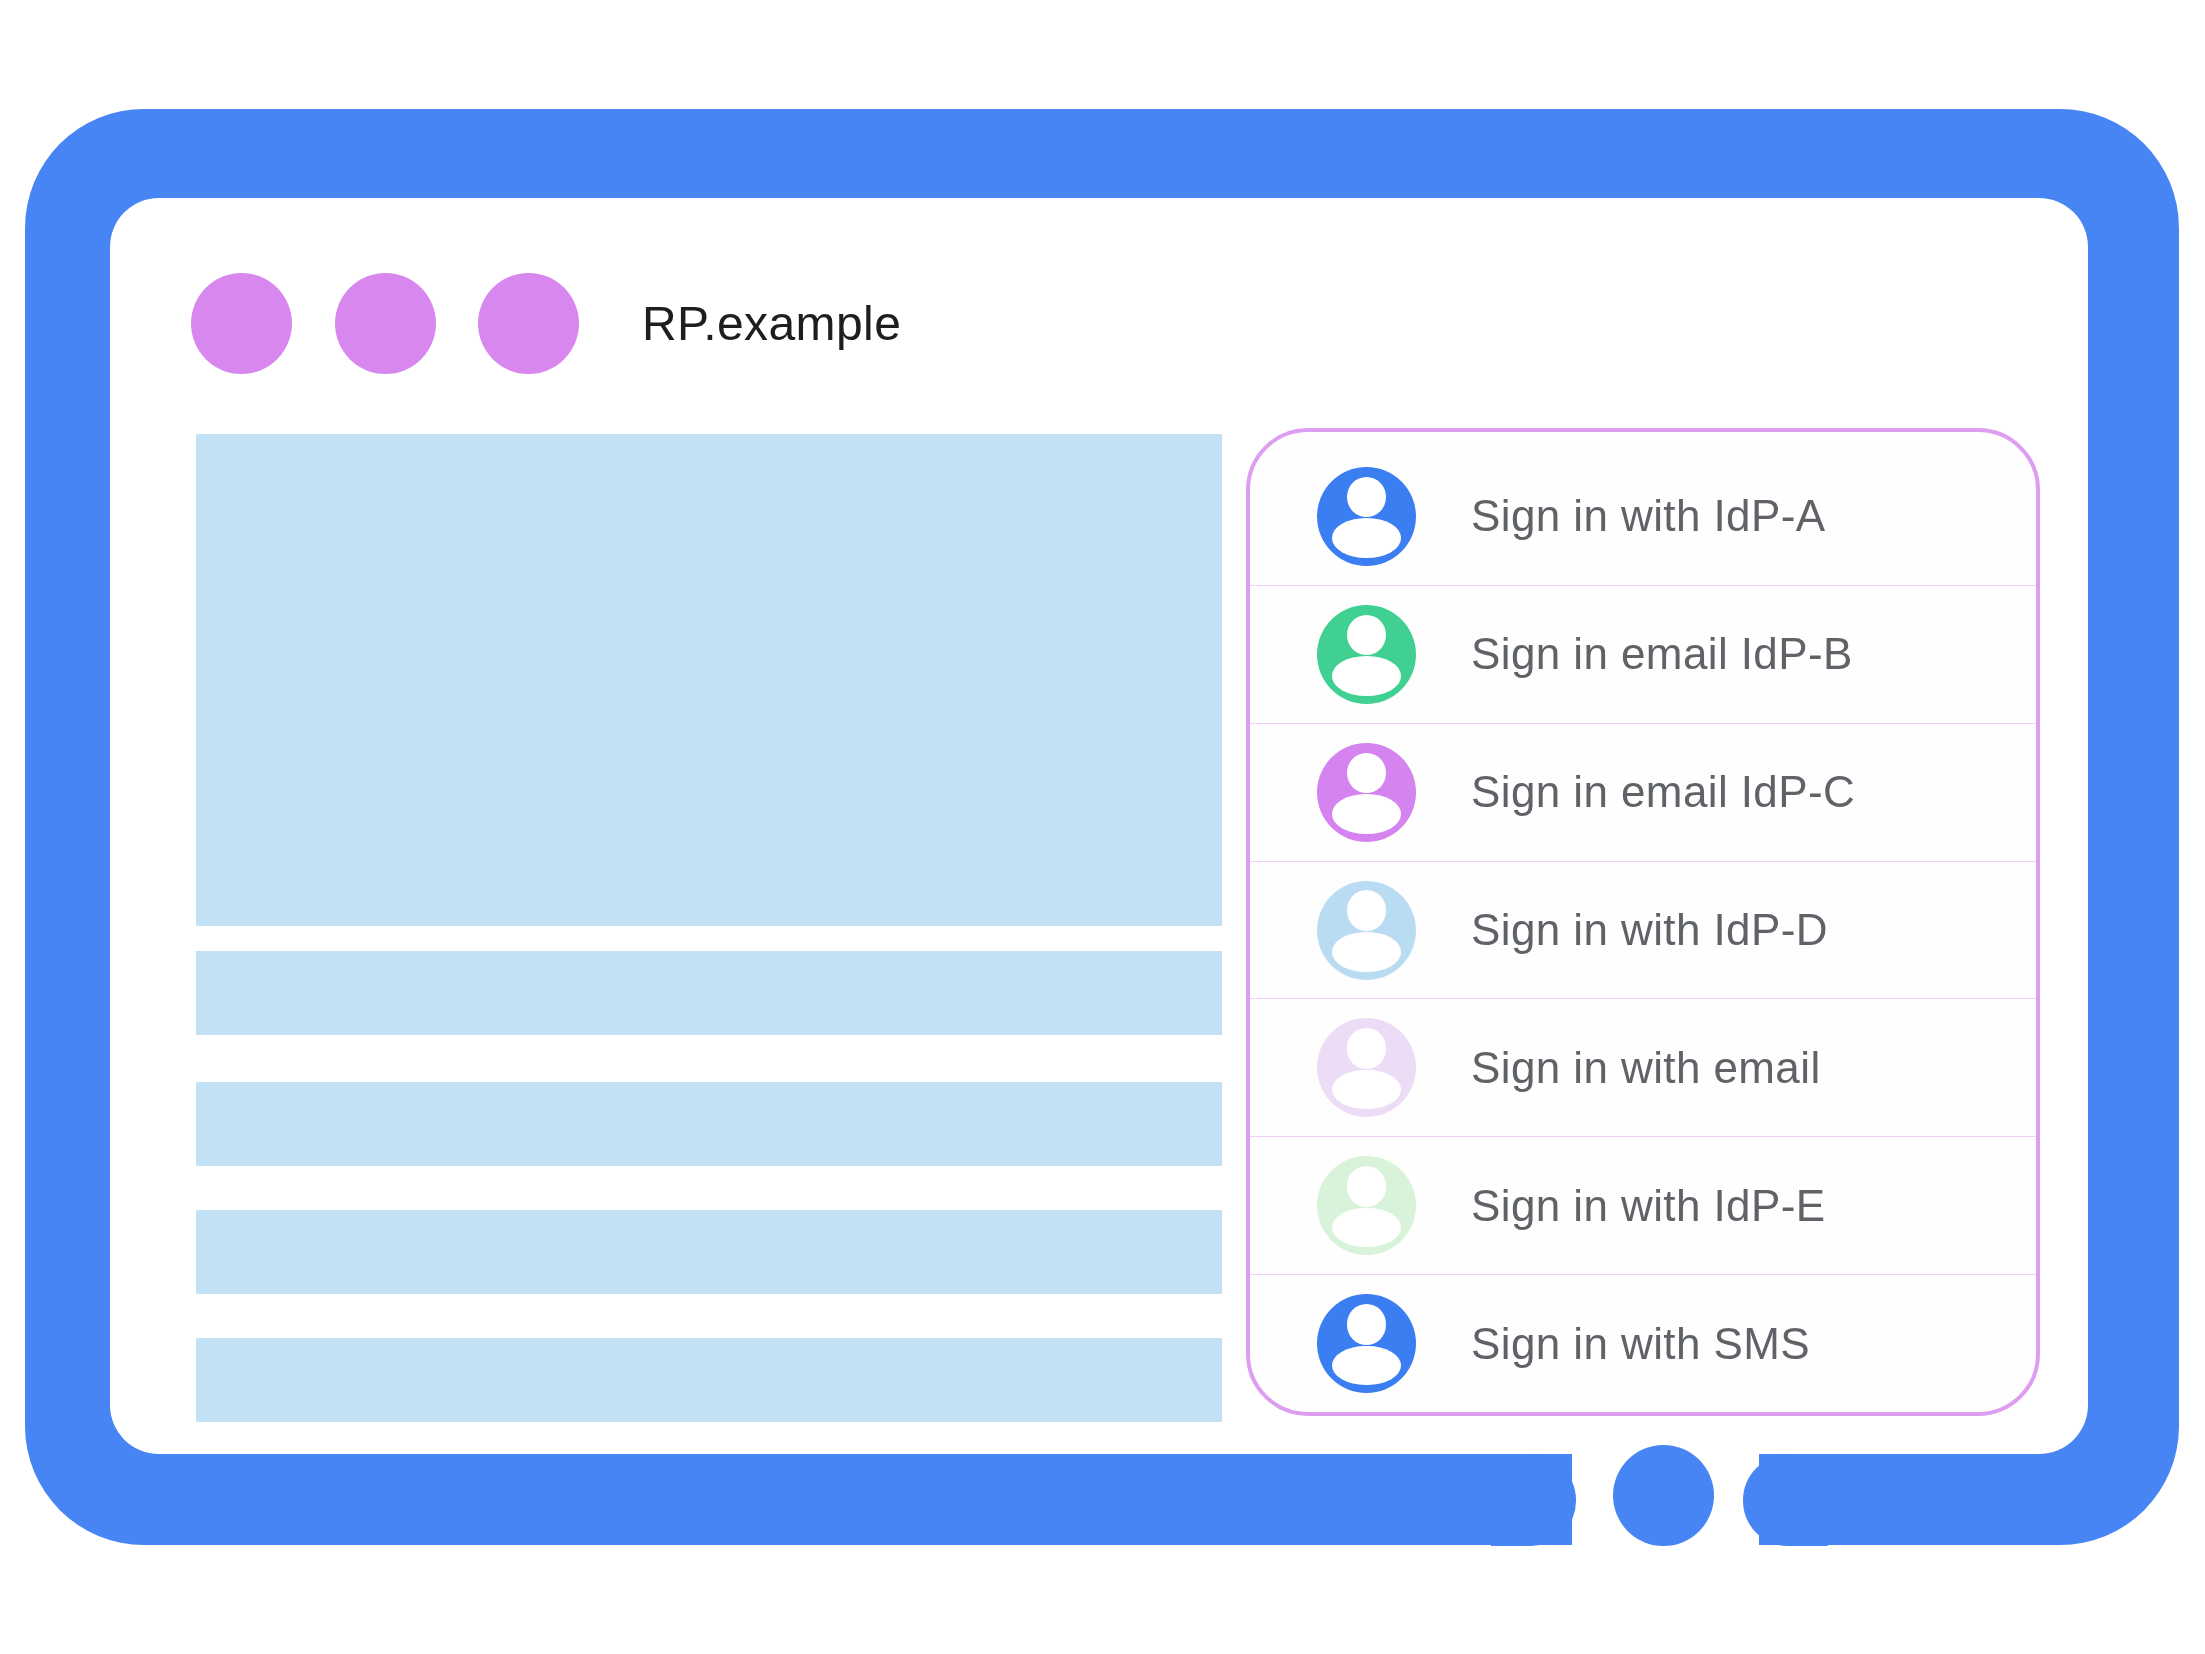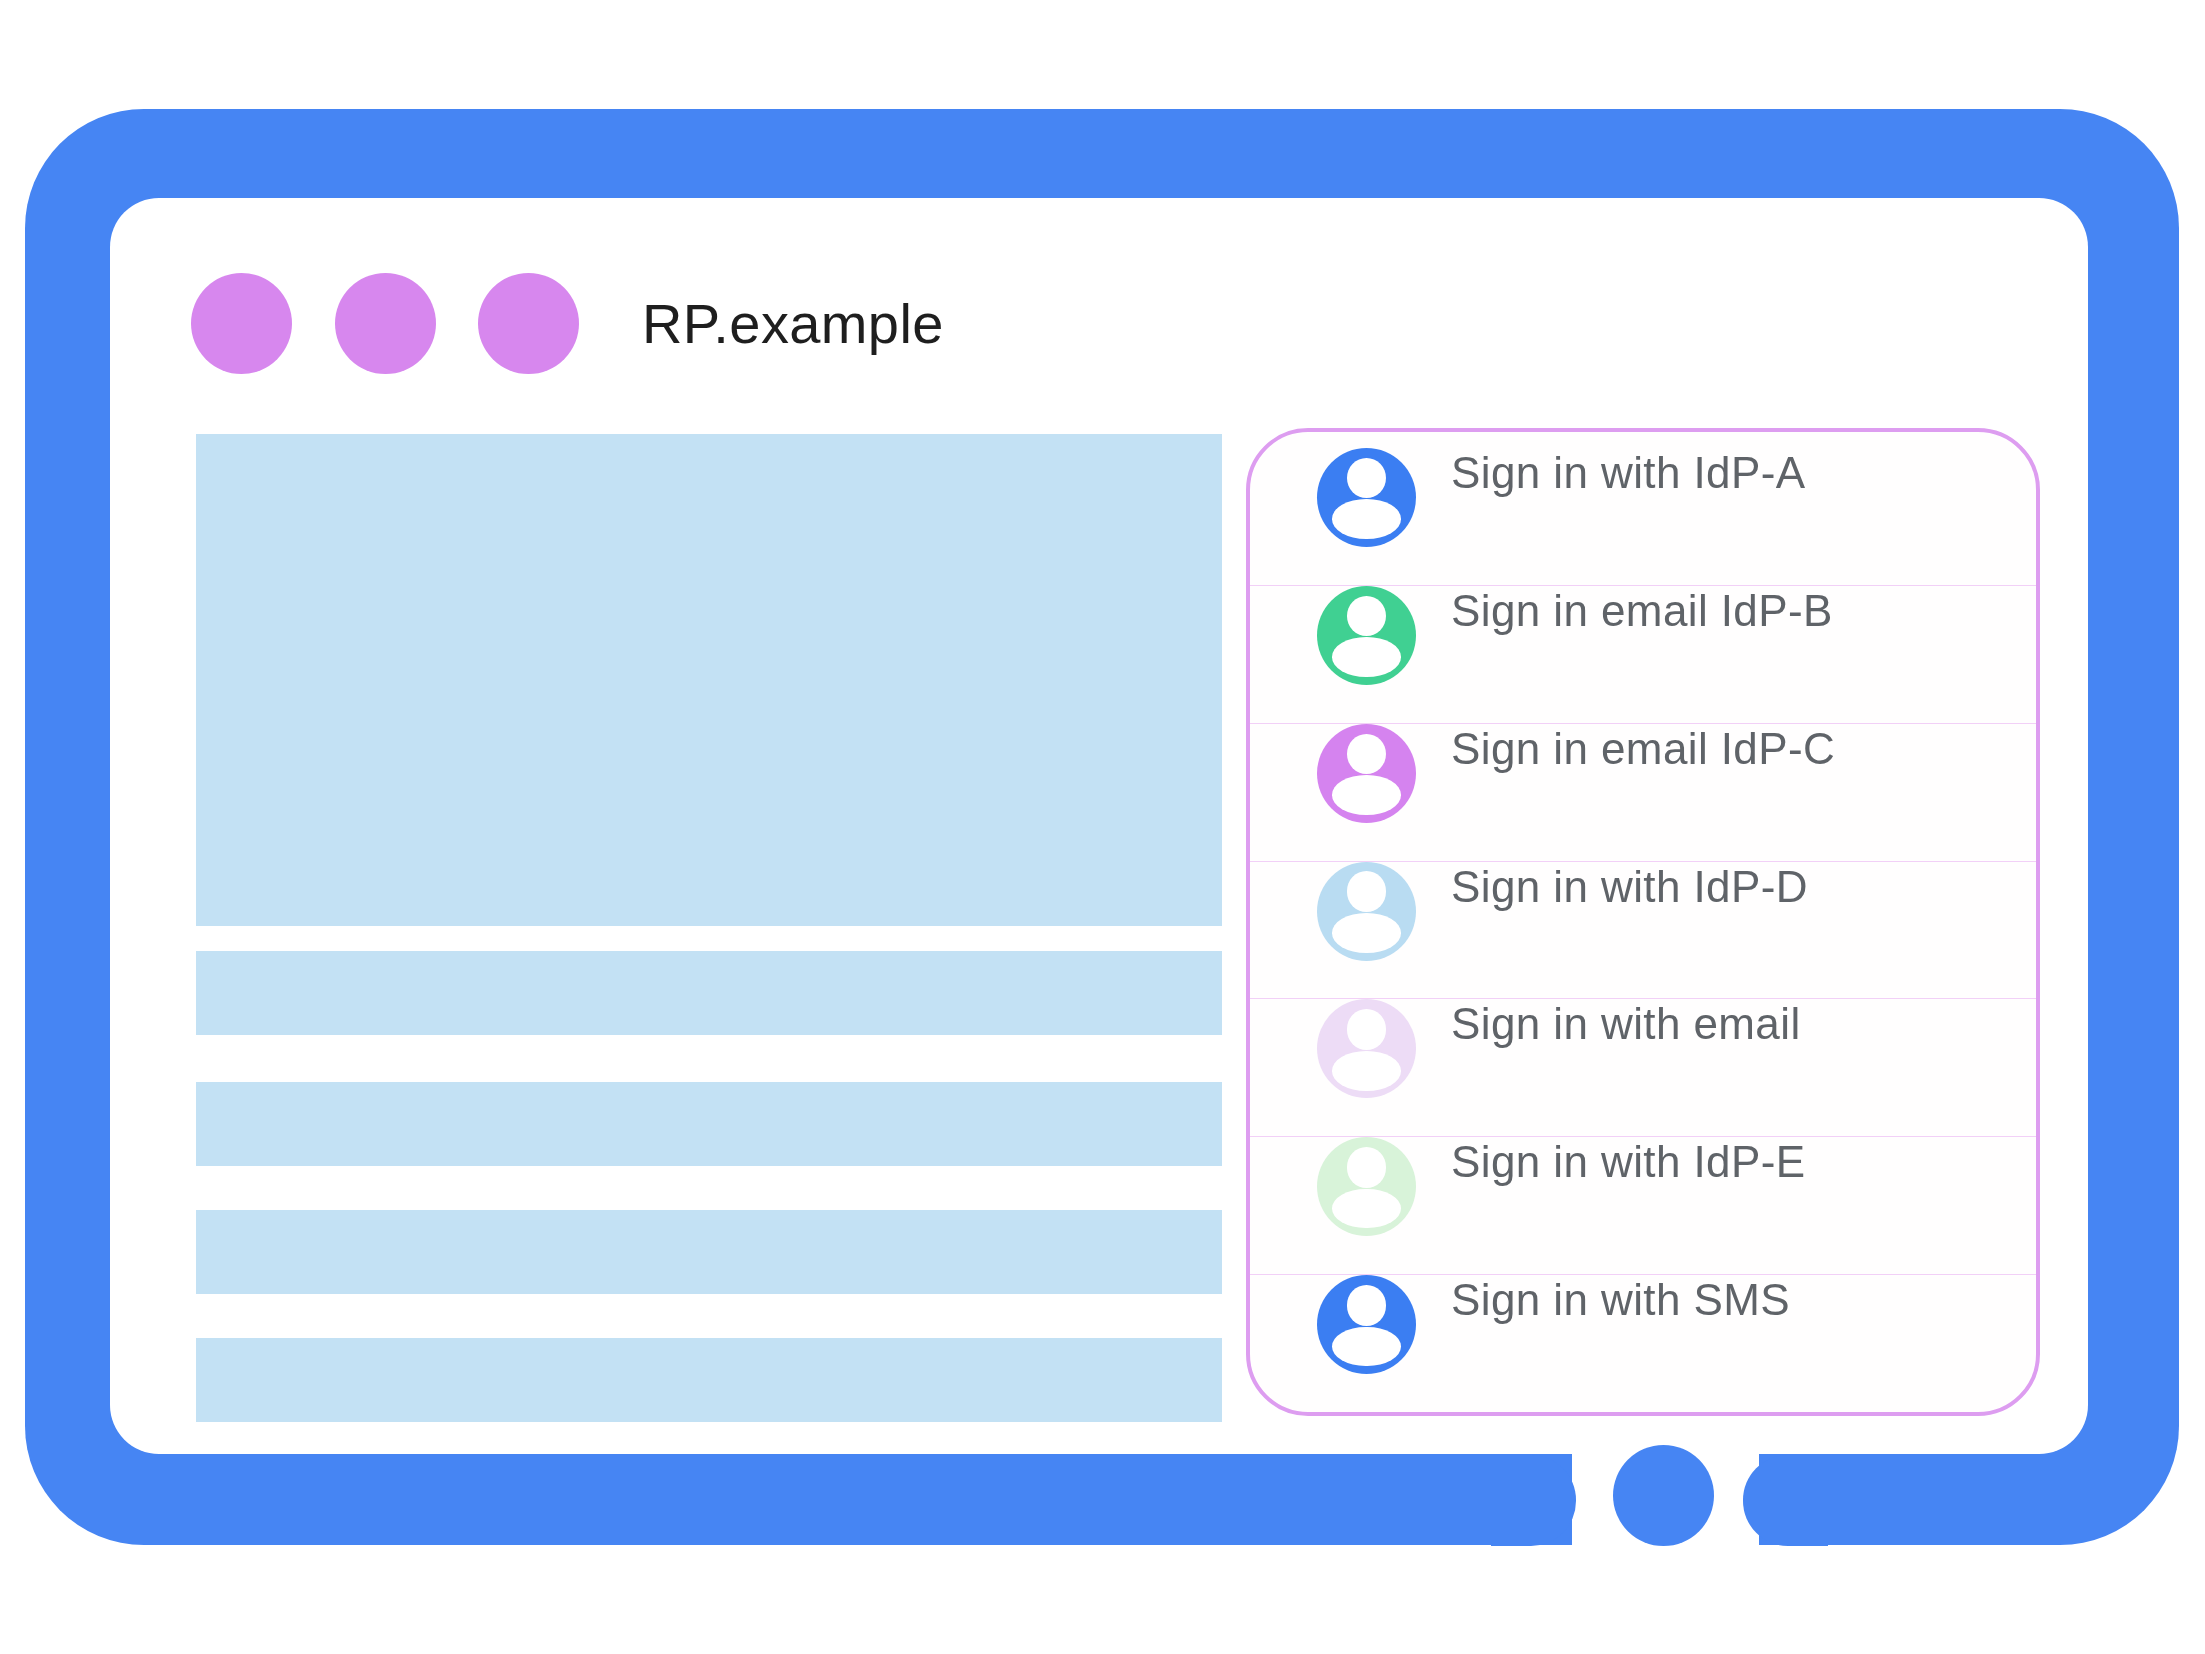--- a/index.html
+++ b/index.html
@@ -25,7 +25,7 @@
   .dot{position:absolute;top:273px;width:101px;height:101px;border-radius:50%;
        background:var(--dot-color,#d787ee);}
   .title{position:absolute;left:642px;top:273px;height:101px;display:flex;align-items:center;
-         font-size:56px;font-weight:500;color:var(--title-color,#1e1e1e);letter-spacing:0.4px;}
+         font-size:48px;font-weight:500;color:var(--title-color,#1e1e1e);letter-spacing:0.4px;}
 
   
   .hero{position:absolute;left:196px;top:434px;width:1026px;height:492px;

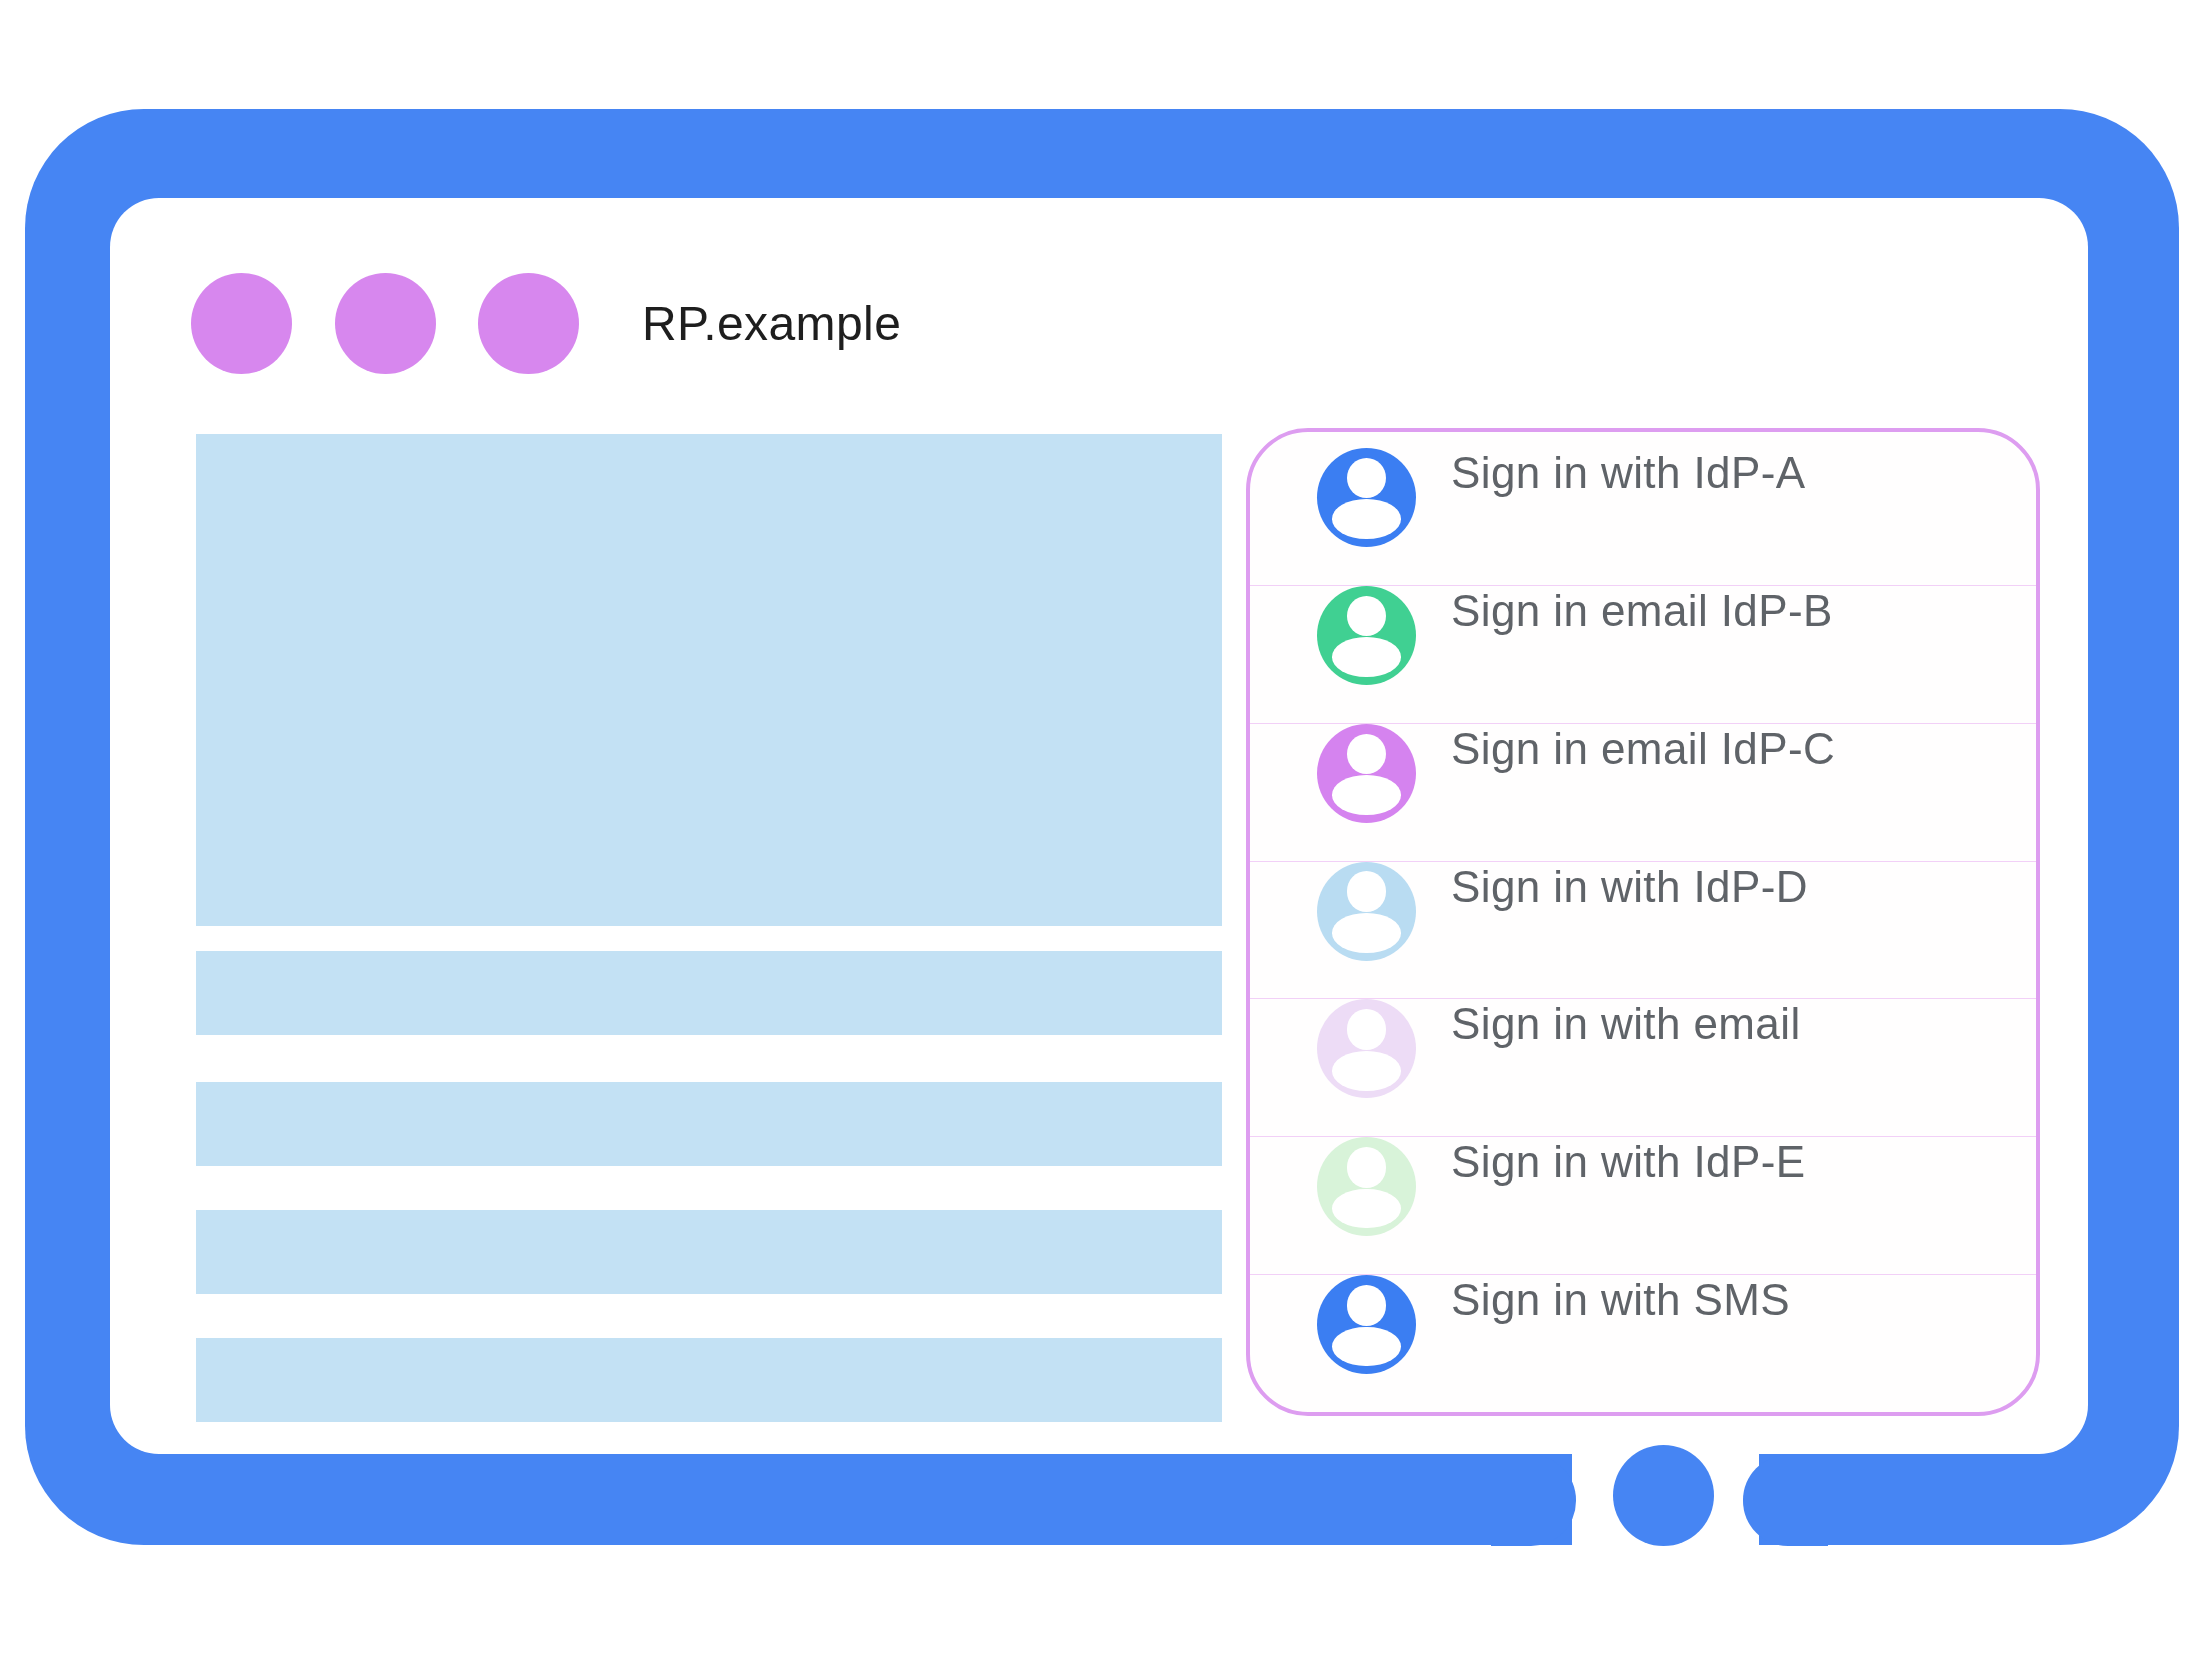--- a/index.html
+++ b/index.html
@@ -37,7 +37,7 @@
          border:4.4px solid var(--panel-border,#dd9df0);border-radius:62px;background:#fffefe;}
   .panel-list{position:absolute;left:0;top:0;right:0;bottom:0;display:flex;flex-direction:column;
               padding-top:16px;}
-  .option{flex:1;display:flex;align-items:flex-start;gap:35px;padding-left:67px;min-height:0;}
+  .option{flex:1;display:flex;align-items:center;gap:55px;padding-left:67px;min-height:0;}
   .option + .option{border-top:1.8px solid var(--panel-divider,#f2d0f7);}
   .option-label{font-size:44px;font-weight:500;color:var(--label-color,#5f6368);letter-spacing:0.4px;}
 

